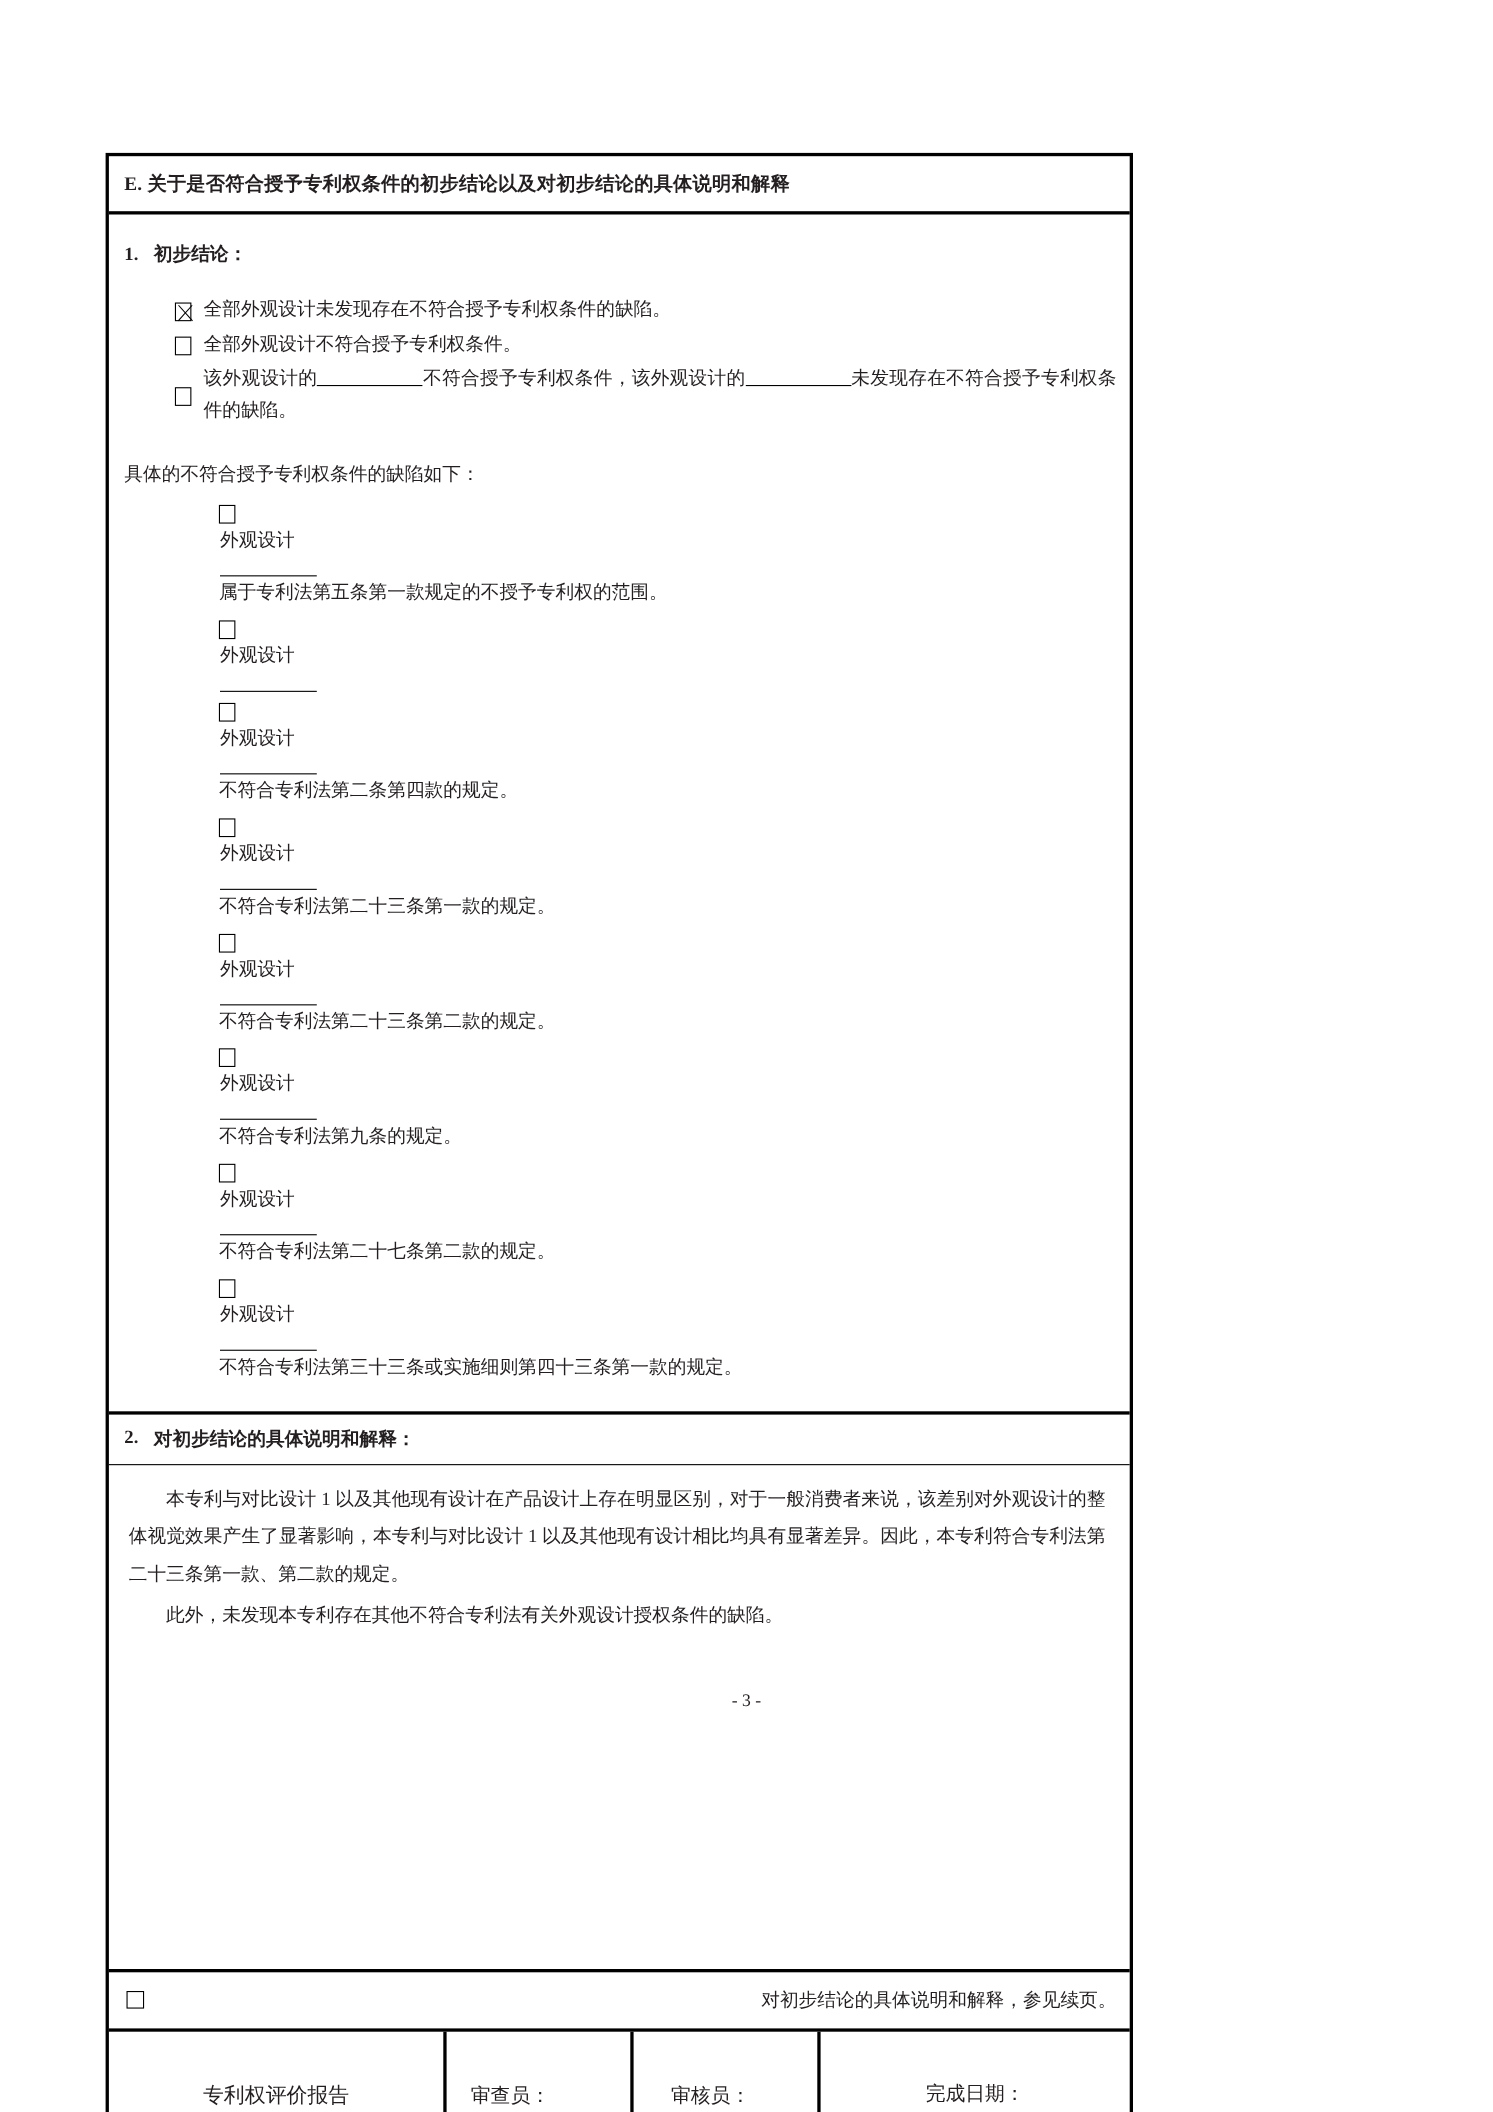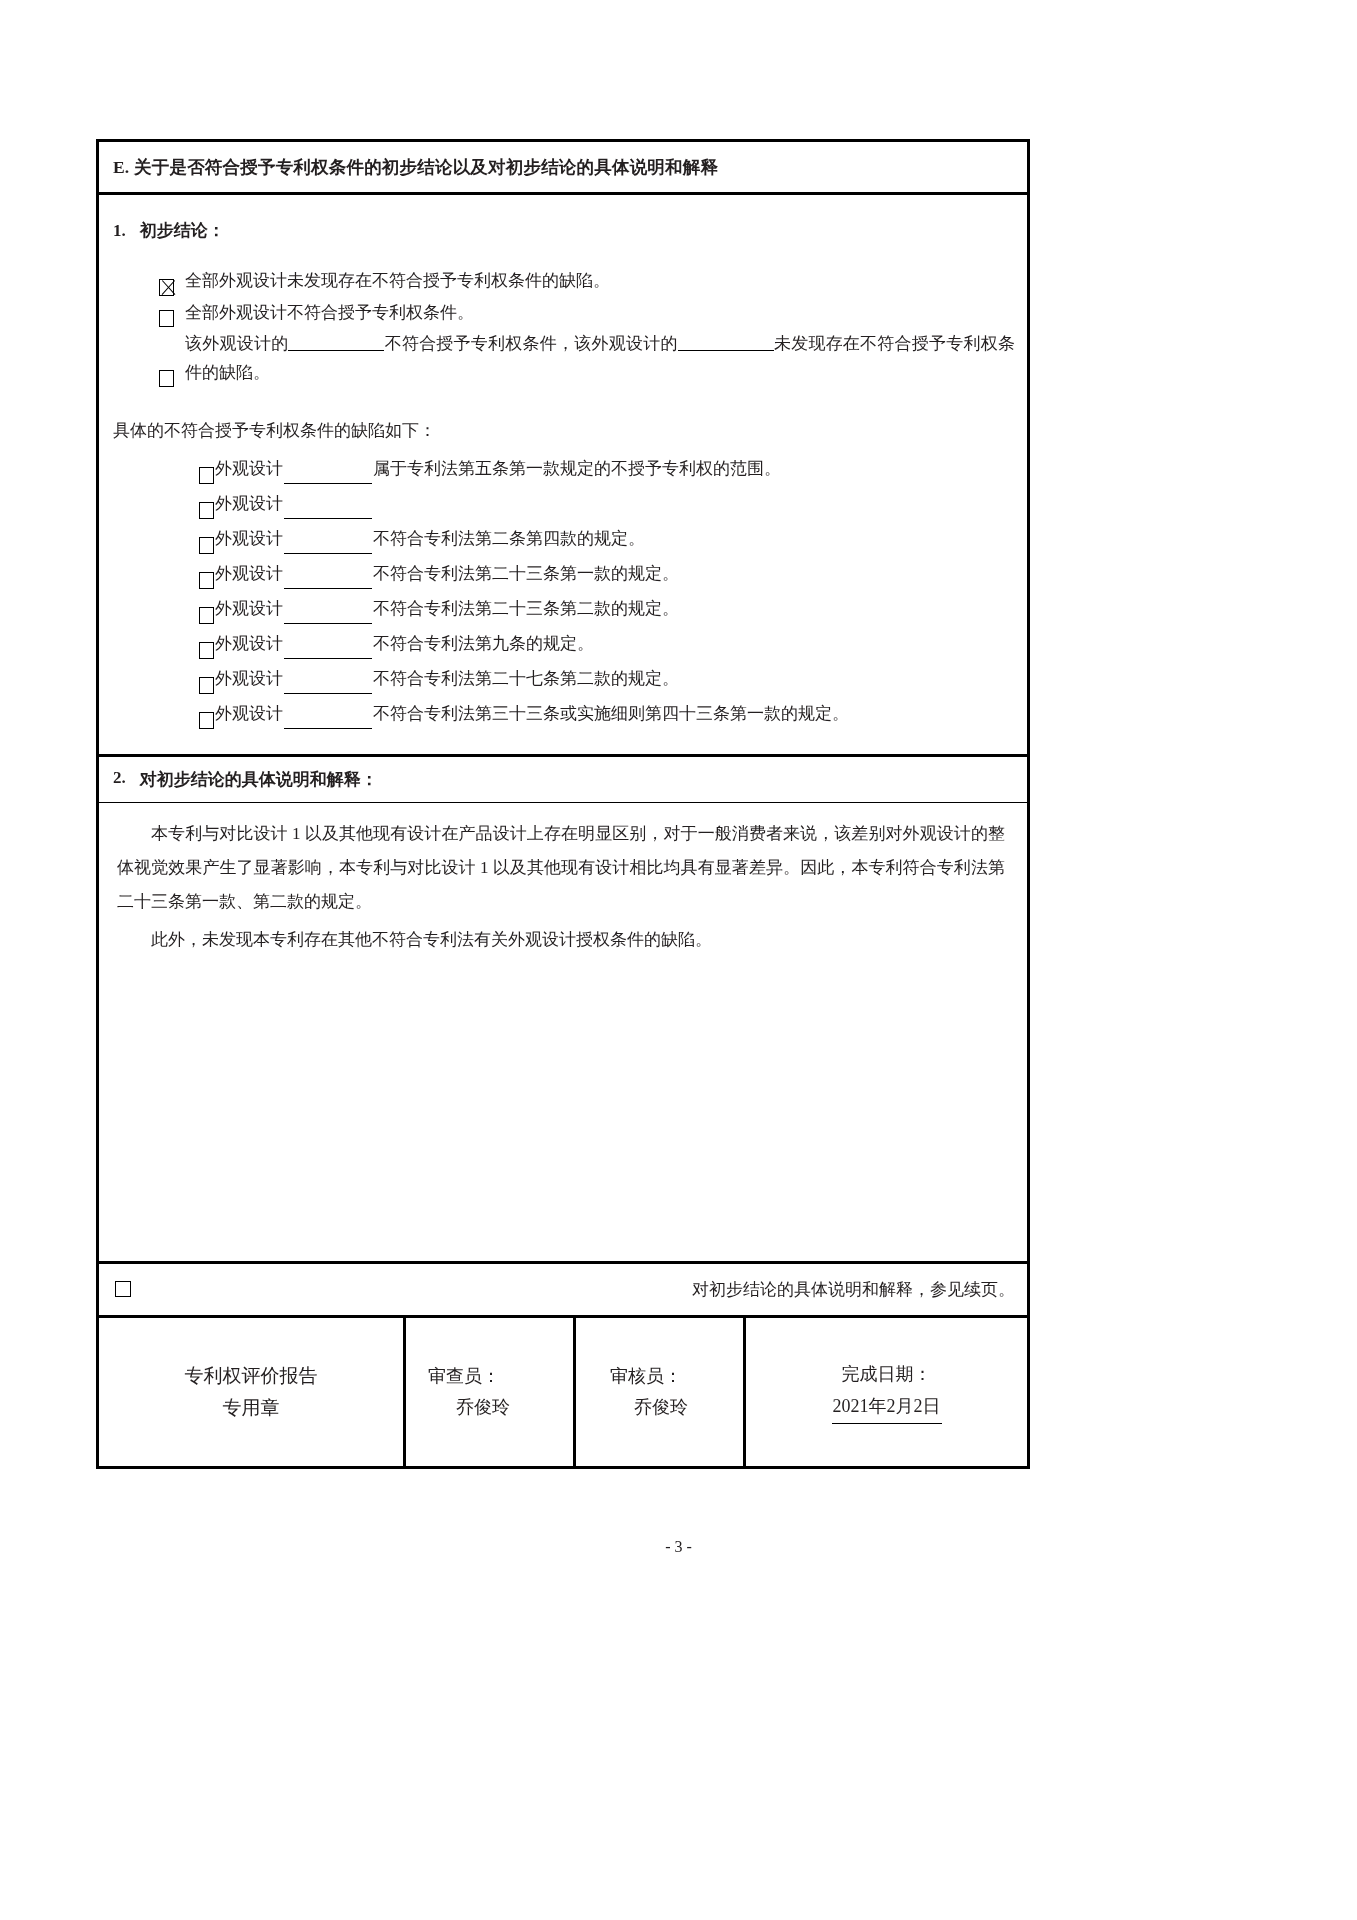--- a/index.html
+++ b/index.html
@@ -69,7 +69,7 @@
   }
   .cb-row {
     display: flex;
-    align-items: flex-end;
+    align-items: center;
     font-size: 17px;
     line-height: 1.72;
     margin-bottom: 2px;

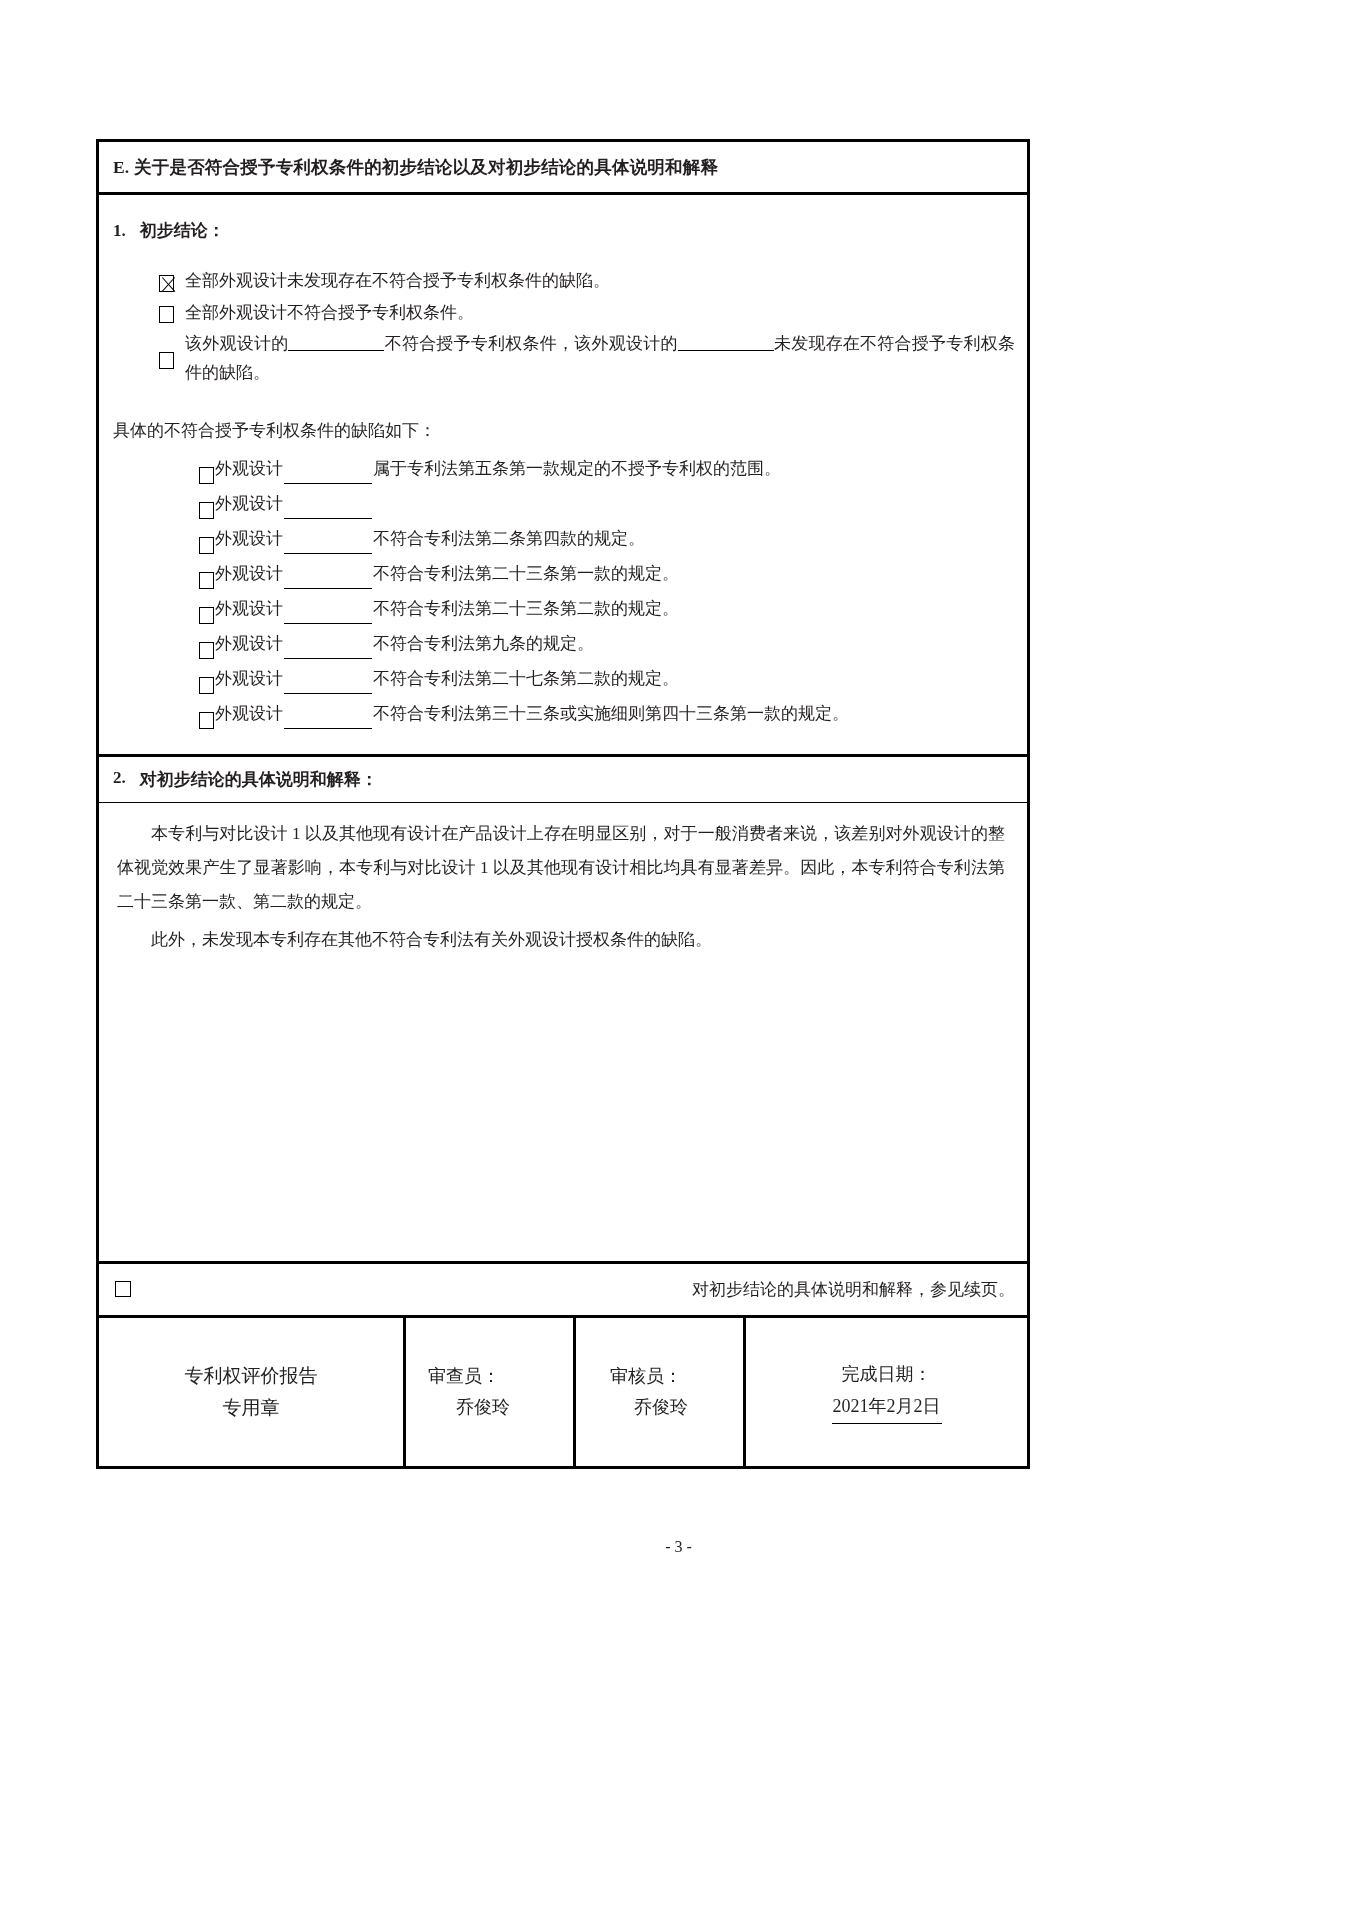--- a/index.html
+++ b/index.html
@@ -128,12 +128,13 @@
   .defect-list { margin-top: 4px; }
   .defect-row {
     display: flex;
-    align-items: flex-end;
+    align-items: flex-start;
     font-size: 17px;
     line-height: 1.76;
     padding-left: 86px;
     margin-bottom: 5px;
     white-space: nowrap;
+    flex-direction: column;
   }
   .defect-row .checkbox { margin-top: 5px; }
   .defect-row .d-text { margin-left: 1px; }

